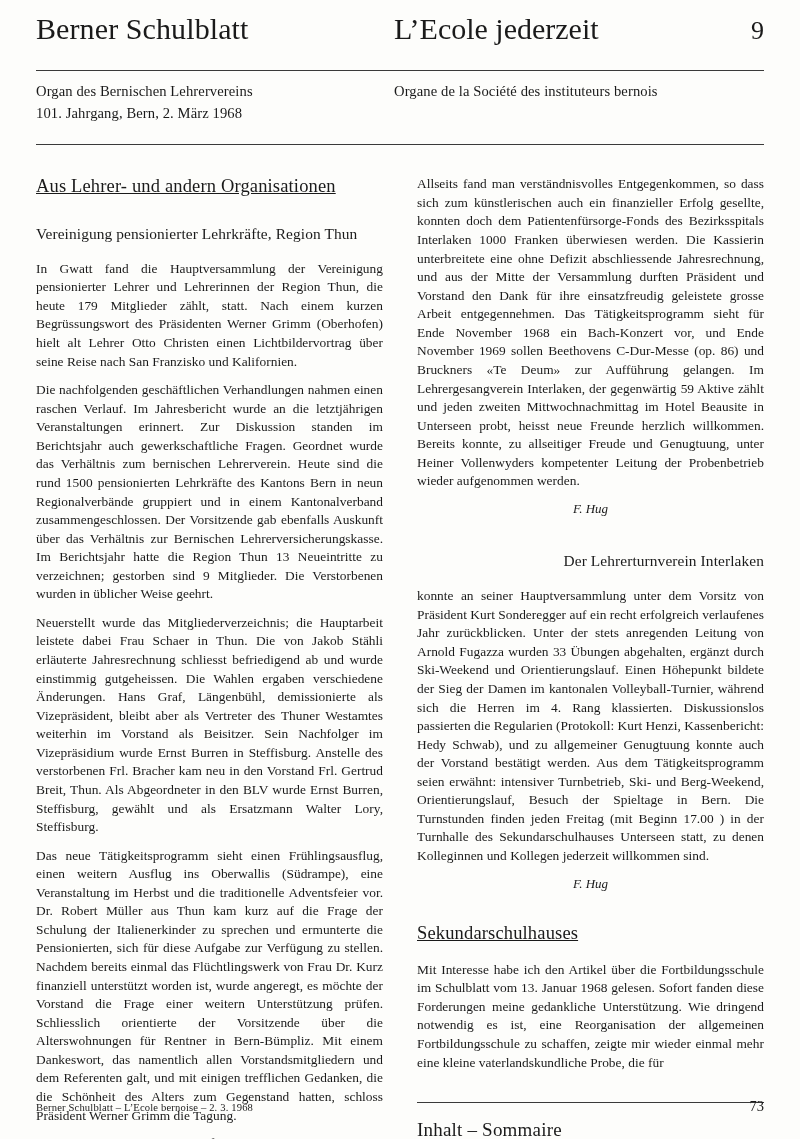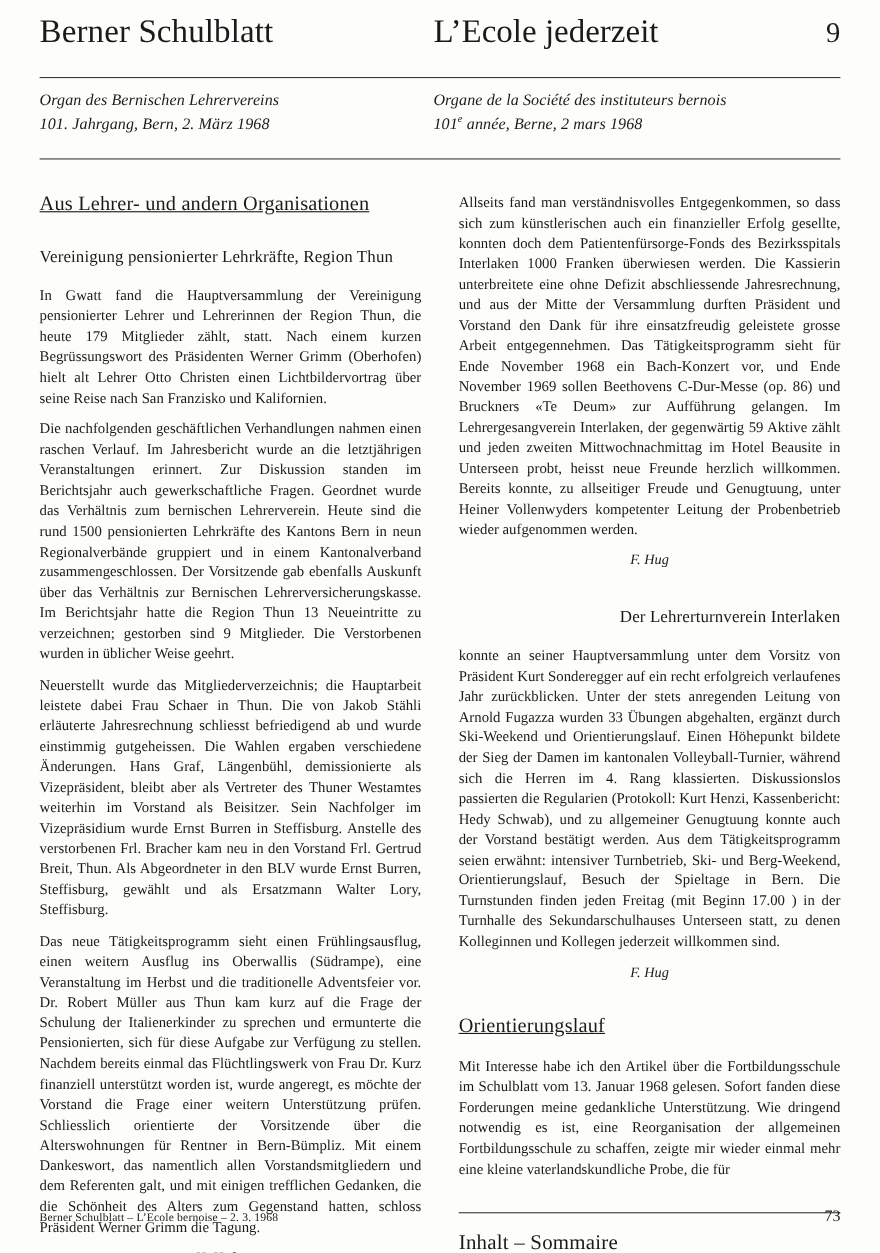--- a/index.html
+++ b/index.html
@@ -73,7 +73,6 @@
     font-size: 14.6px;
     line-height: 1.52;
     letter-spacing: 0.1px;
-    font-style: italic;
   }
   .sup { font-size: 0.66em; vertical-align: super; }
 

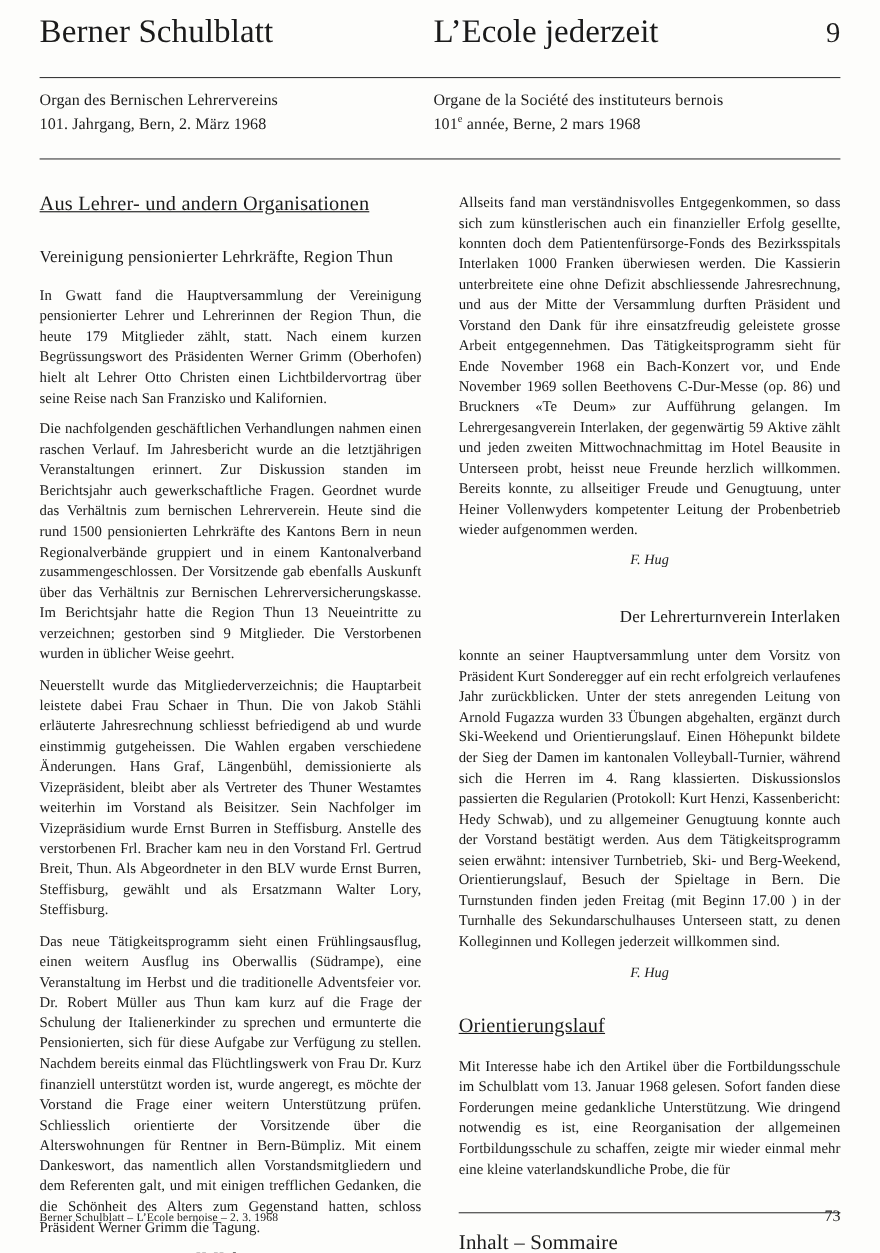--- a/index.html
+++ b/index.html
@@ -178,7 +178,6 @@
         </div>
         <div class="sub-right">
           <div class="sub-line">Organe de la Société des instituteurs bernois</div>
-          <div class="sub-line"><span>101</span><span class="sup">e</span><span> année, Berne, 2 mars 1968</span></div>
         </div>
       </div>
 

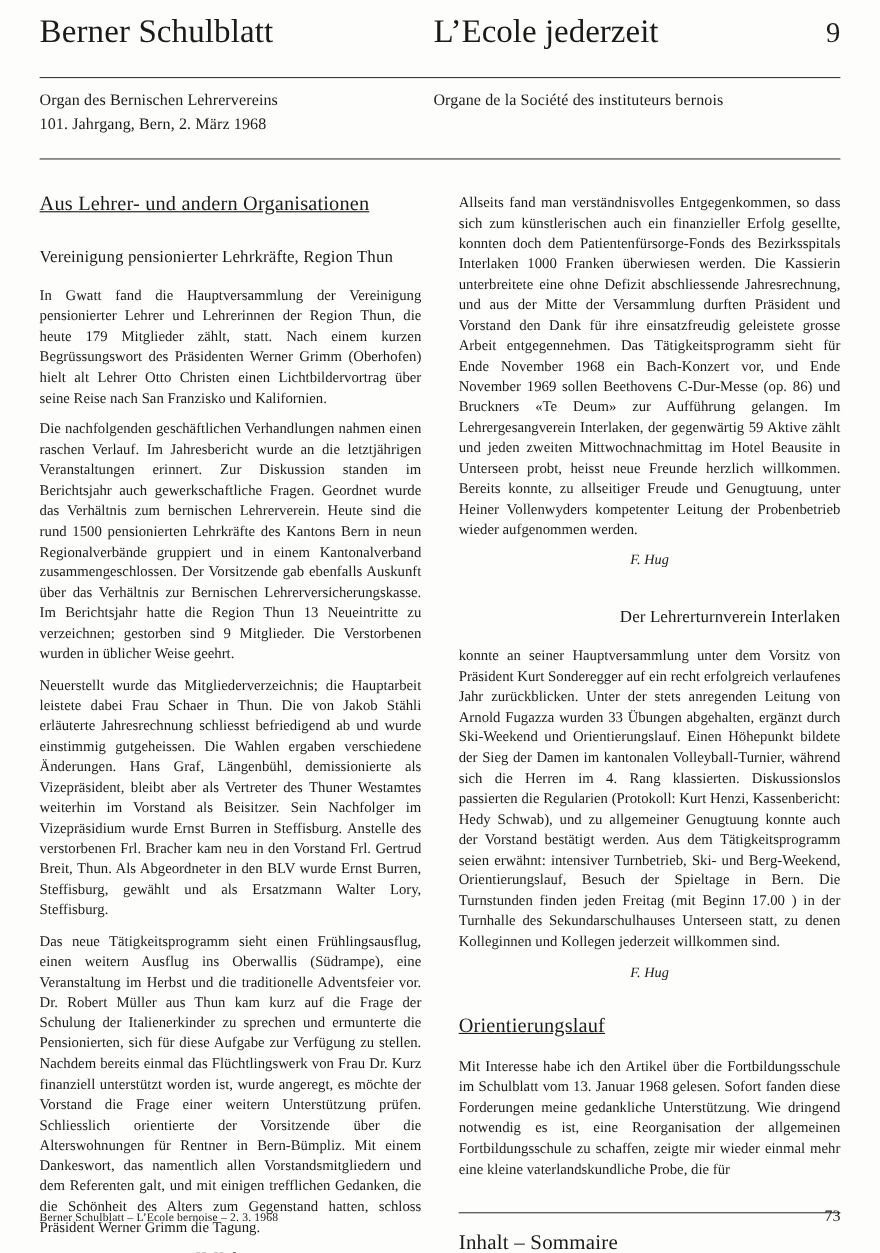--- a/index.html
+++ b/index.html
@@ -209,7 +209,7 @@
         <p class="body">konnte an seiner Hauptversammlung unter dem Vorsitz von Präsident Kurt Sonderegger auf ein recht erfolgreich verlaufenes Jahr zurückblicken. Unter der stets anregenden Leitung von Arnold Fugazza wurden 33 Übungen abgehalten, ergänzt durch Ski-Weekend und Orientierungslauf. Einen Höhepunkt bildete der Sieg der Damen im kantonalen Volleyball-Turnier, während sich die Herren im 4. Rang klassierten. Diskussionslos passierten die Regularien (Protokoll: Kurt Henzi, Kassenbericht: Hedy Schwab), und zu allgemeiner Genugtuung konnte auch der Vorstand bestätigt werden. Aus dem Tätigkeitsprogramm seien erwähnt: intensiver Turnbetrieb, Ski- und Berg-Weekend, Orientierungslauf, Besuch der Spieltage in Bern. Die Turnstunden finden jeden Freitag (mit Beginn 17.00 ) in der Turnhalle des Sekundarschulhauses Unterseen statt, zu denen Kolleginnen und Kollegen jederzeit willkommen sind.</p>
         <p class="signature">F. Hug</p>
 
-        <h1 class="section-head" style="margin-top:30px;margin-bottom:17px;">Orientierungslauf</h1>
+        <h1 class="section-head" style="margin-top:30px;margin-bottom:17px;">Sekundarschulhauses</h1>
         <p class="body">Mit Interesse habe ich den Artikel über die Fortbildungsschule im Schulblatt vom 13. Januar 1968 gelesen. Sofort fanden diese Forderungen meine gedankliche Unterstützung. Wie dringend notwendig es ist, eine Reorganisation der allgemeinen Fortbildungsschule zu schaffen, zeigte mir wieder einmal mehr eine kleine vaterlandskundliche Probe, die für</p>
 
         <div class="toc-block">

